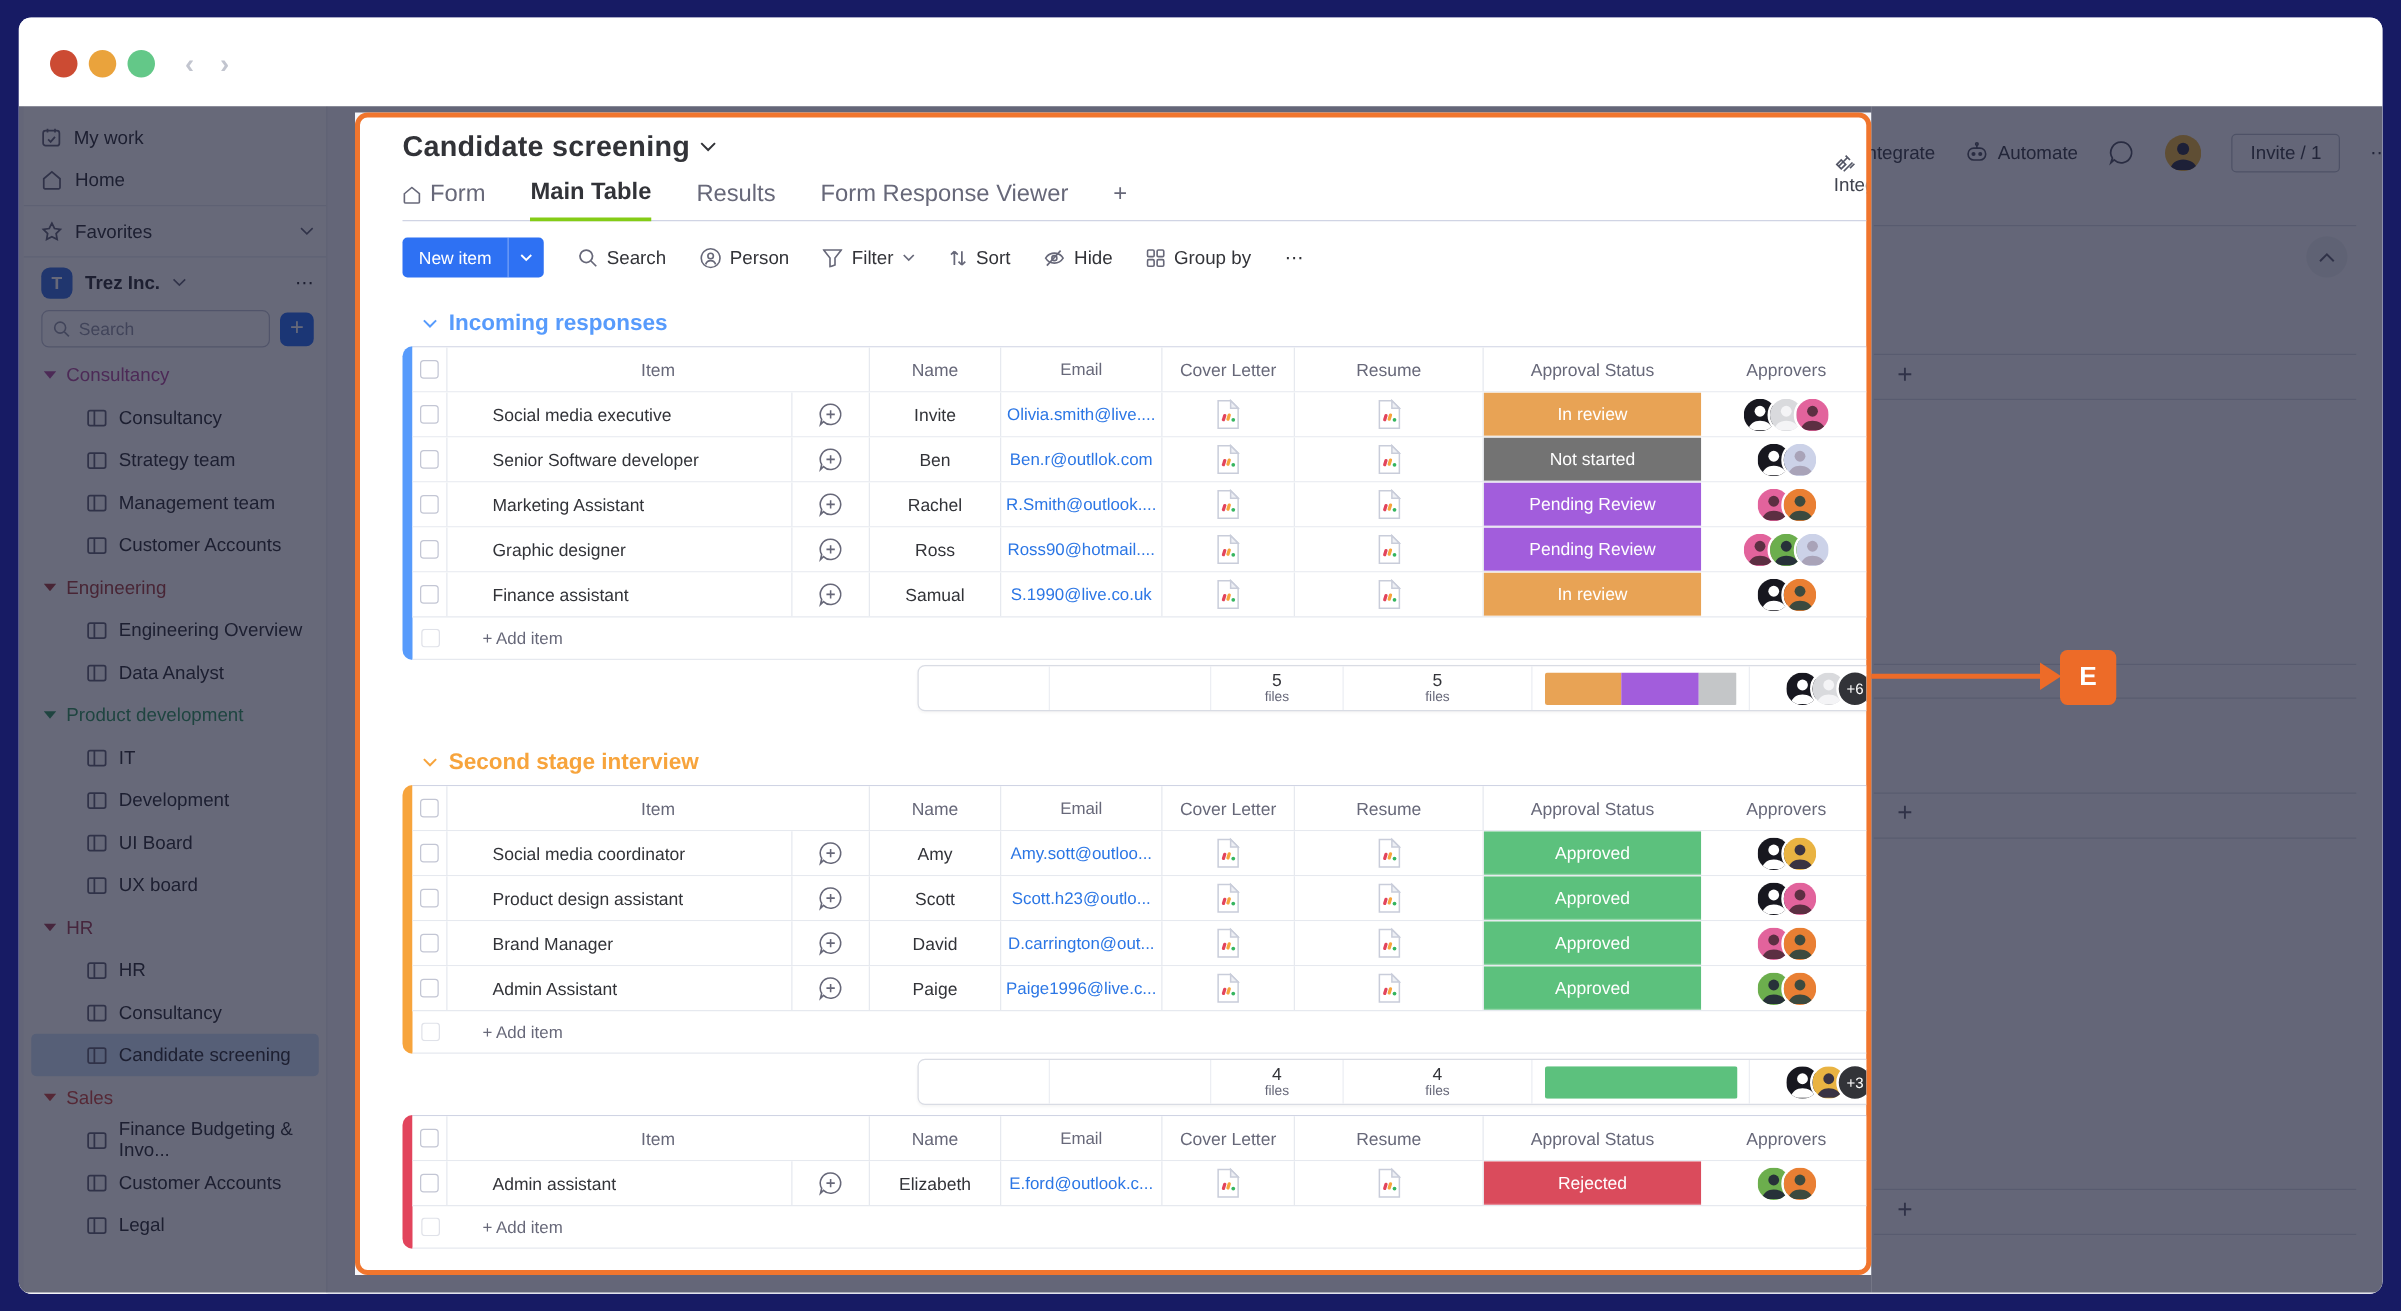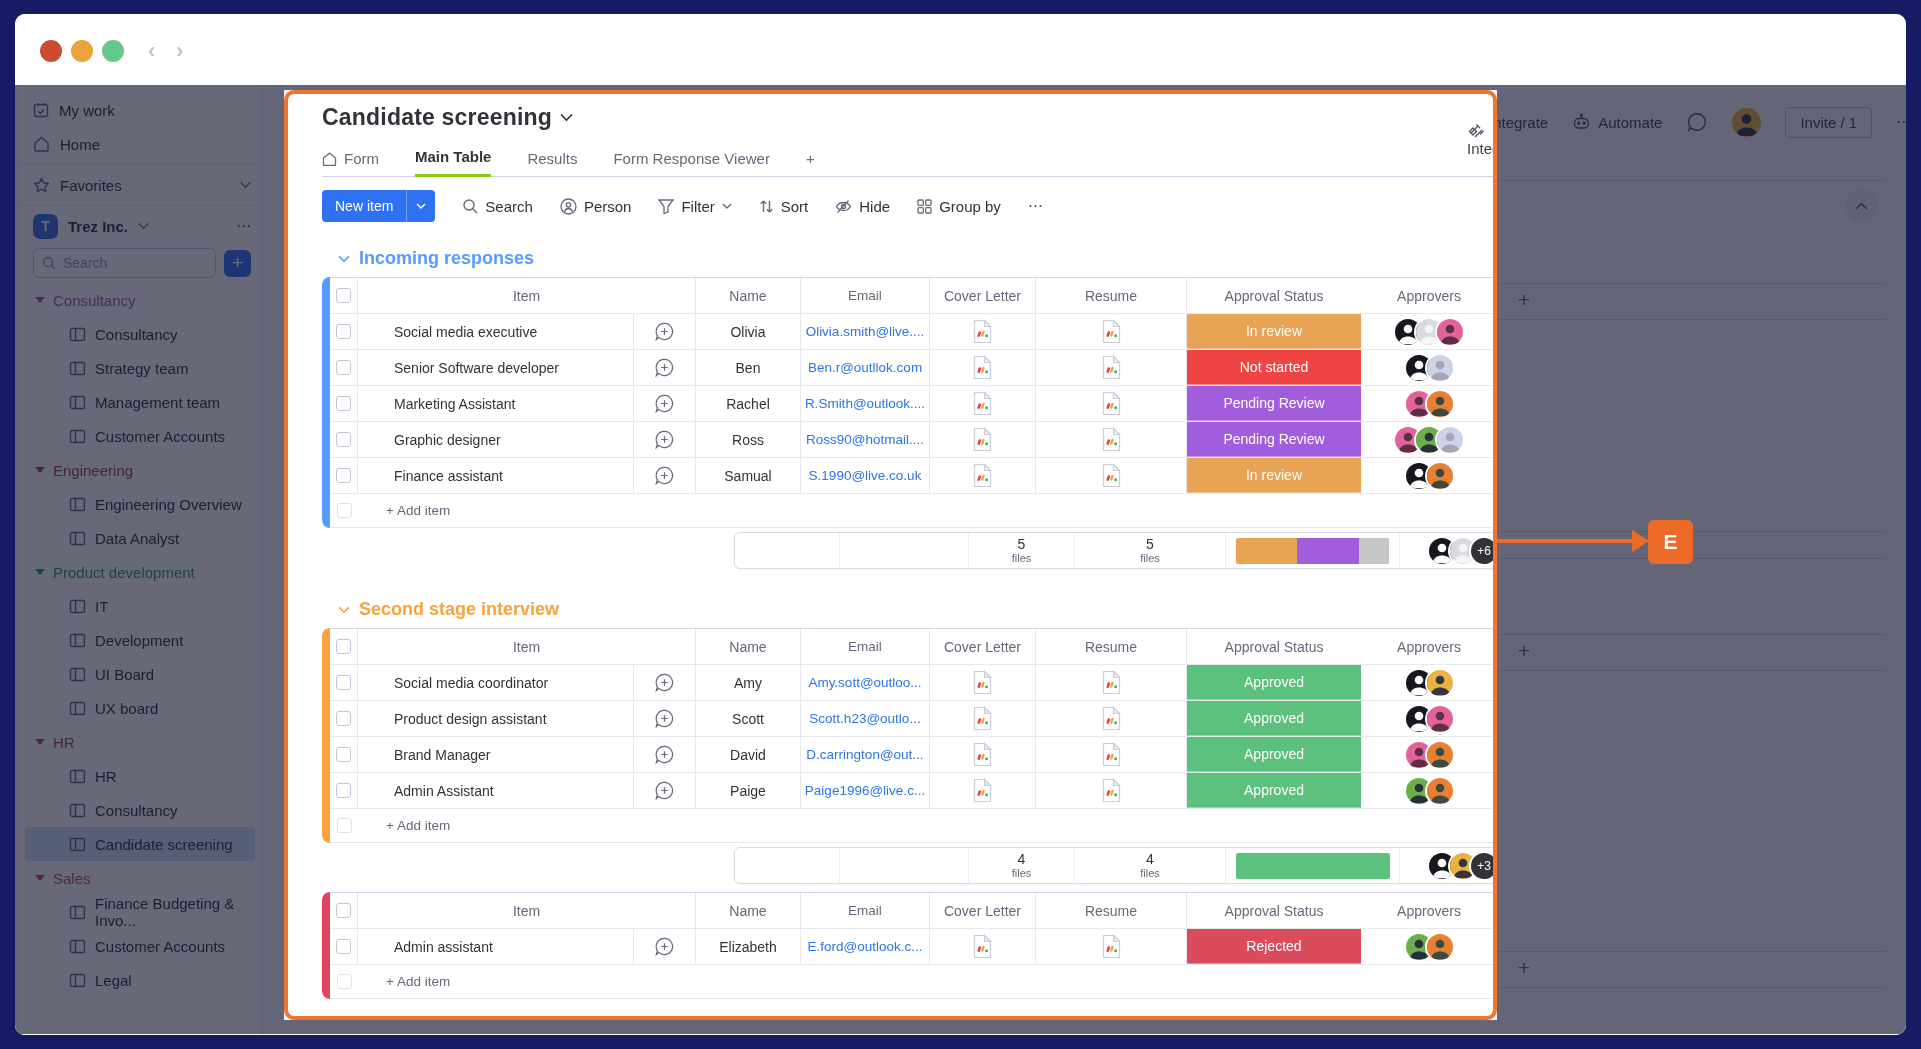--- a/index.html
+++ b/index.html
@@ -52,7 +52,7 @@
   .clipbar { position:absolute; left:1179px; top:28px; display:flex; align-items:center; gap:24px;
              font-size:15px; color:#40434e; white-space:nowrap; }
   .tabs { display:flex; align-items:flex-end; gap:36px; margin-top:16px; height:30px;
-          border-bottom:1px solid #d0d4e4; width:1175px; font-size:15px; color:#676879; }
+          border-bottom:1px solid #d0d4e4; width:1175px; font-size:19px; color:#676879; }
   .tab { padding-bottom:9px; display:flex; gap:7px; align-items:center; }
   .tab.active { color:#323338; border-bottom:3px solid #84cc16; margin-bottom:-1px; font-weight:bold; }
   .toolbar { margin-top:13px; display:flex; align-items:center; gap:27px; font-size:15px; color:#323338; }

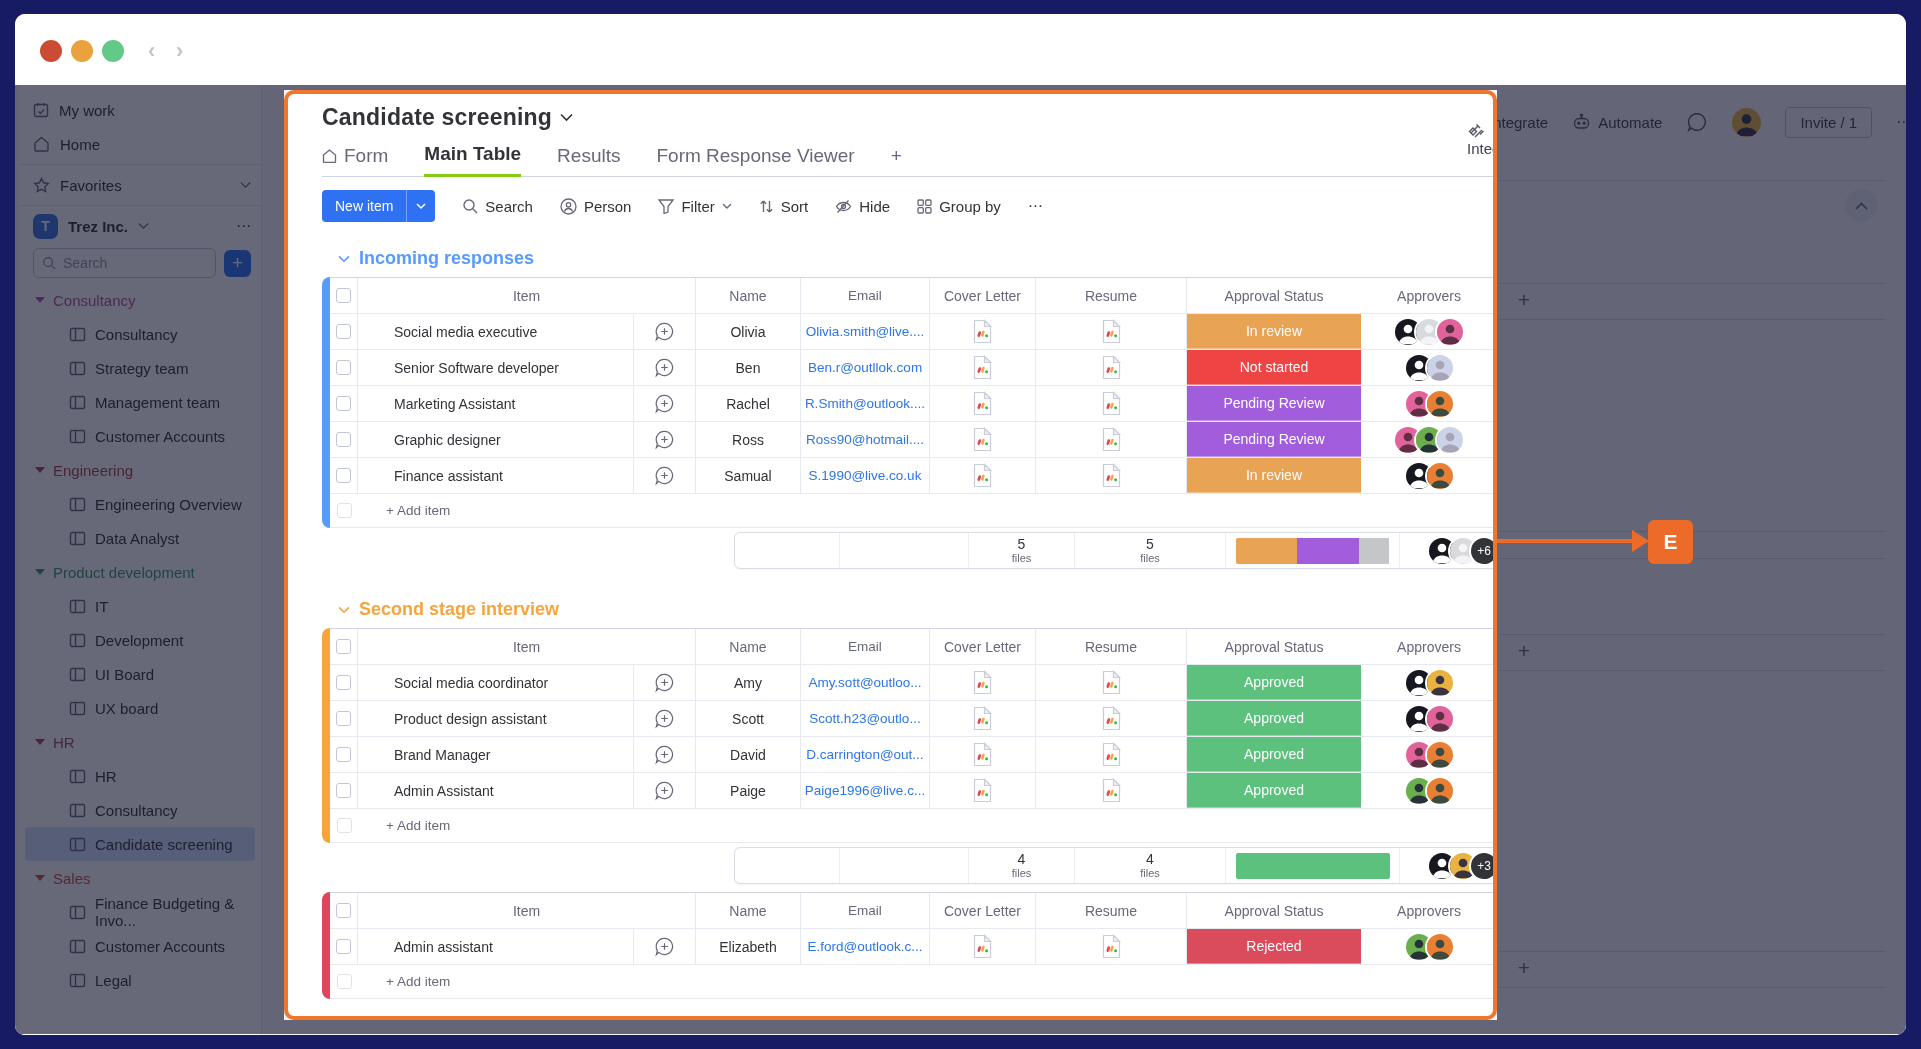--- a/index.html
+++ b/index.html
@@ -550,7 +550,7 @@
                     </svg>
                   </span>
                 </div>
-                <div class="cell c-name">Olivia</div>
+                <div class="cell c-name">Invite</div>
                 <div class="cell c-email">Olivia.smith@live....</div>
                 <div class="cell c-cover">
                   <span>

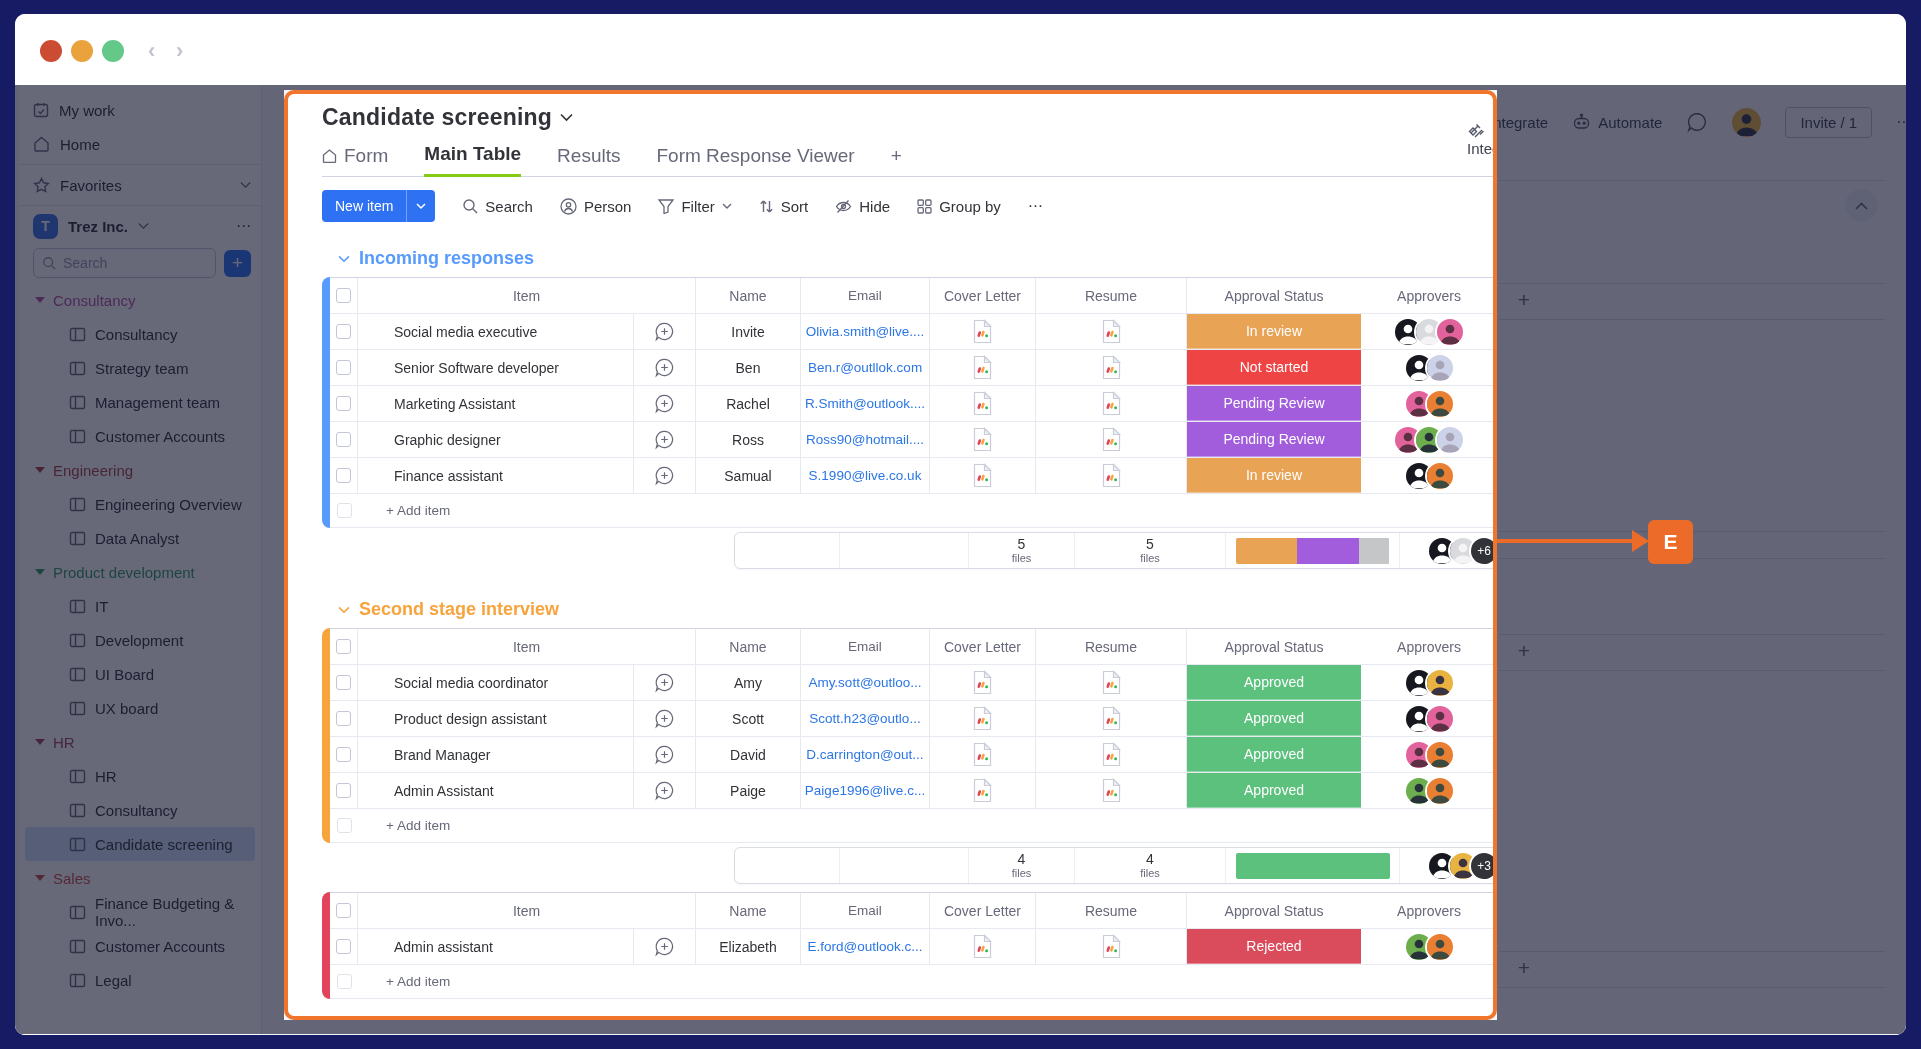--- a/index.html
+++ b/index.html
@@ -641,7 +641,7 @@
                   </span>
                 </div>
                 <div class="cell c-status">
-                  <div class="statusfill" style="background: #ef4444;">Not started</div>
+                  <div class="statusfill" style="background: #737373;">Not started</div>
                 </div>
                 <div class="cell c-appr">
                   <span class="avgroup">

